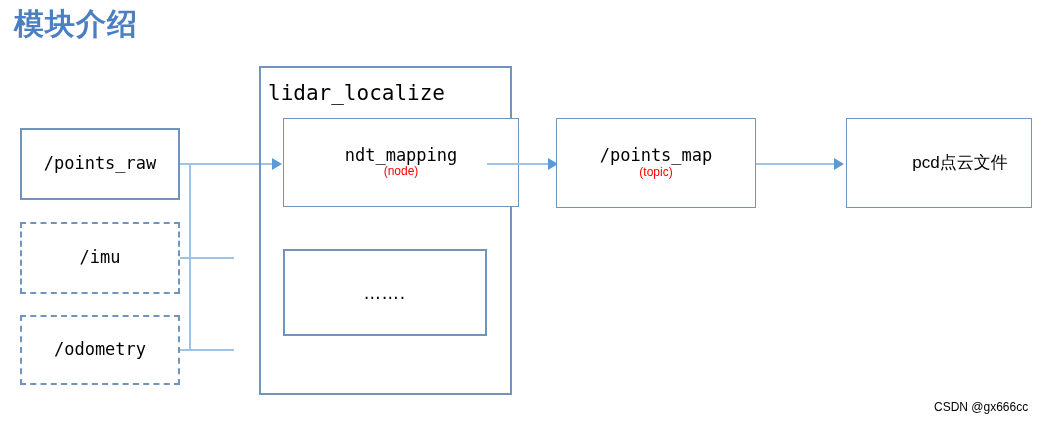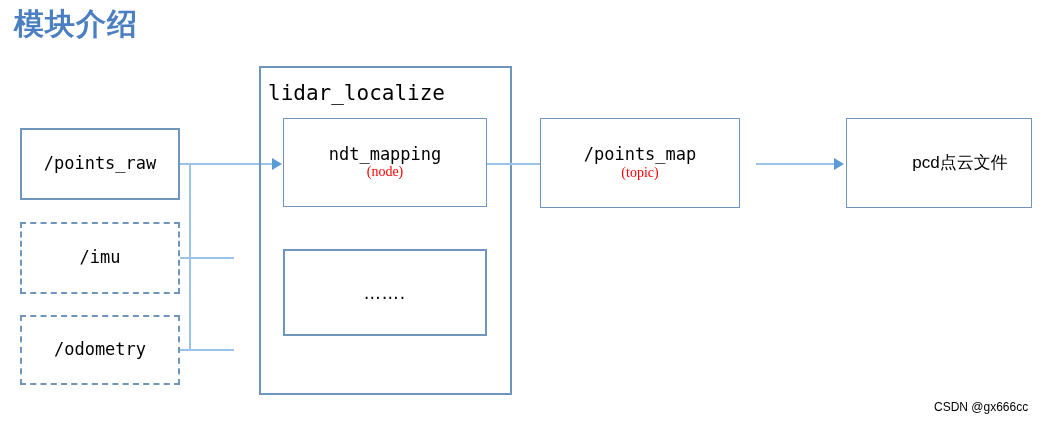--- a/index.html
+++ b/index.html
@@ -172,7 +172,7 @@
     <span>lidar_localize</span>
   </div>
 
-  <div class="node-box thin" style="left:283px; top:118px; width:204px; height:89px;">
+  <div class="node-box thin" style="left:283px; top:118px; width:236px; height:89px;">
     <span class="box-label">ndt_mapping</span>
     <span class="box-sub">(node)</span>
   </div>

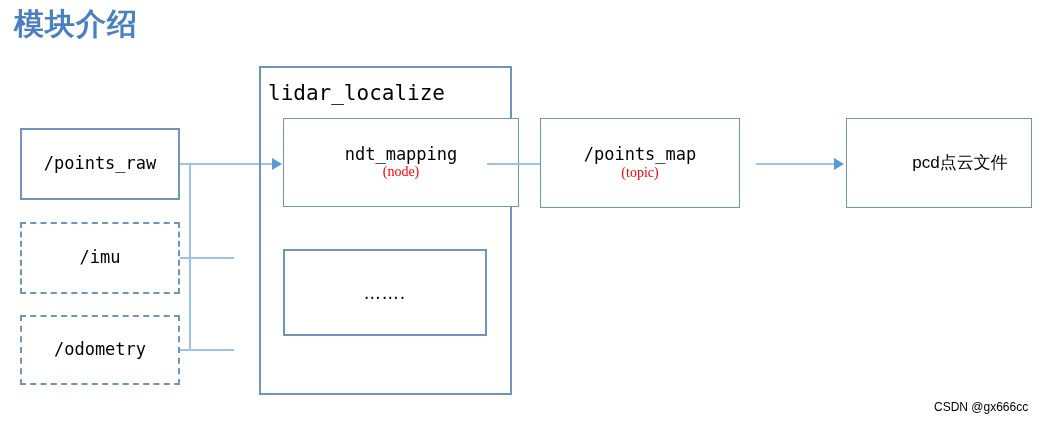--- a/index.html
+++ b/index.html
@@ -184,7 +184,7 @@
   <div class="conn-h" style="left:487px; top:163px; width:68px;"></div>
   <div class="arrow-head" style="left:548px; top:158px;"></div>
 
-  <div class="node-box thin" style="left:540px; top:118px; width:200px; height:90px;">
+  <div class="node-box thin" style="left:556px; top:118px; width:200px; height:90px;">
     <span class="box-label">/points_map</span>
     <span class="box-sub">(topic)</span>
   </div>

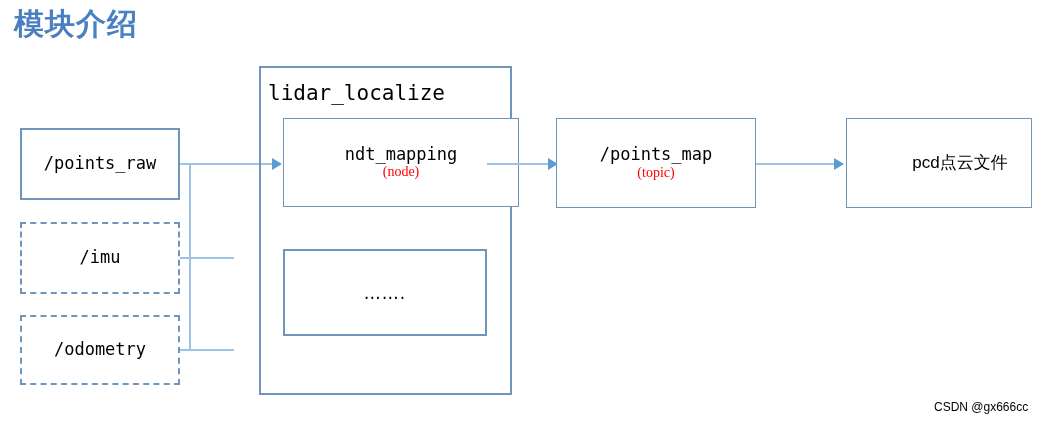--- a/index.html
+++ b/index.html
@@ -58,8 +58,8 @@
     white-space: nowrap;
   }
   .box-sub {
-    font-family: Liberation Serif, serif;
-    font-size: 14px;
+    font-family: Liberation Sans, sans-serif;
+    font-size: 12px;
     color: #ff0000;
     white-space: nowrap;
   }

